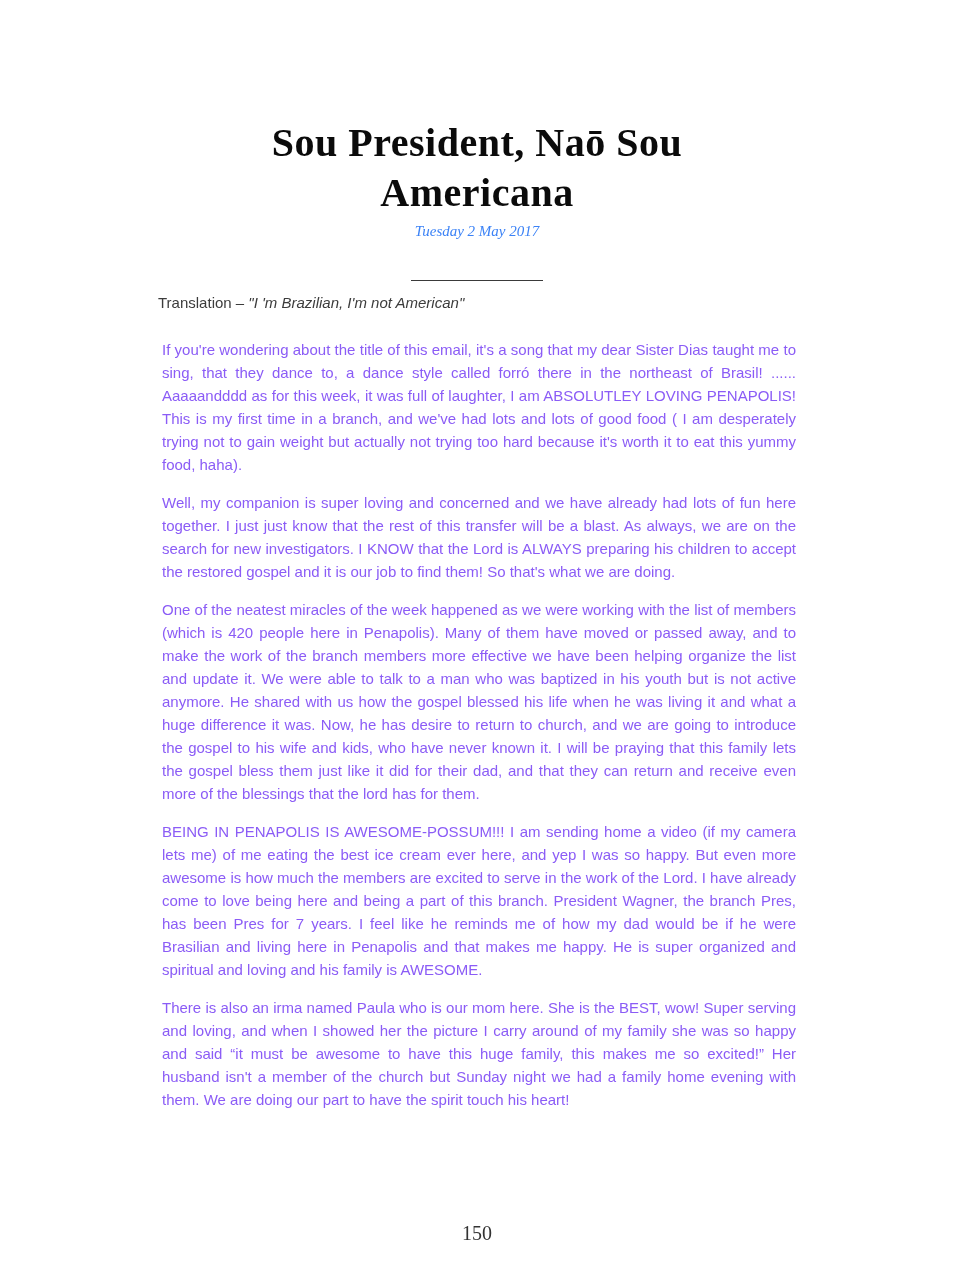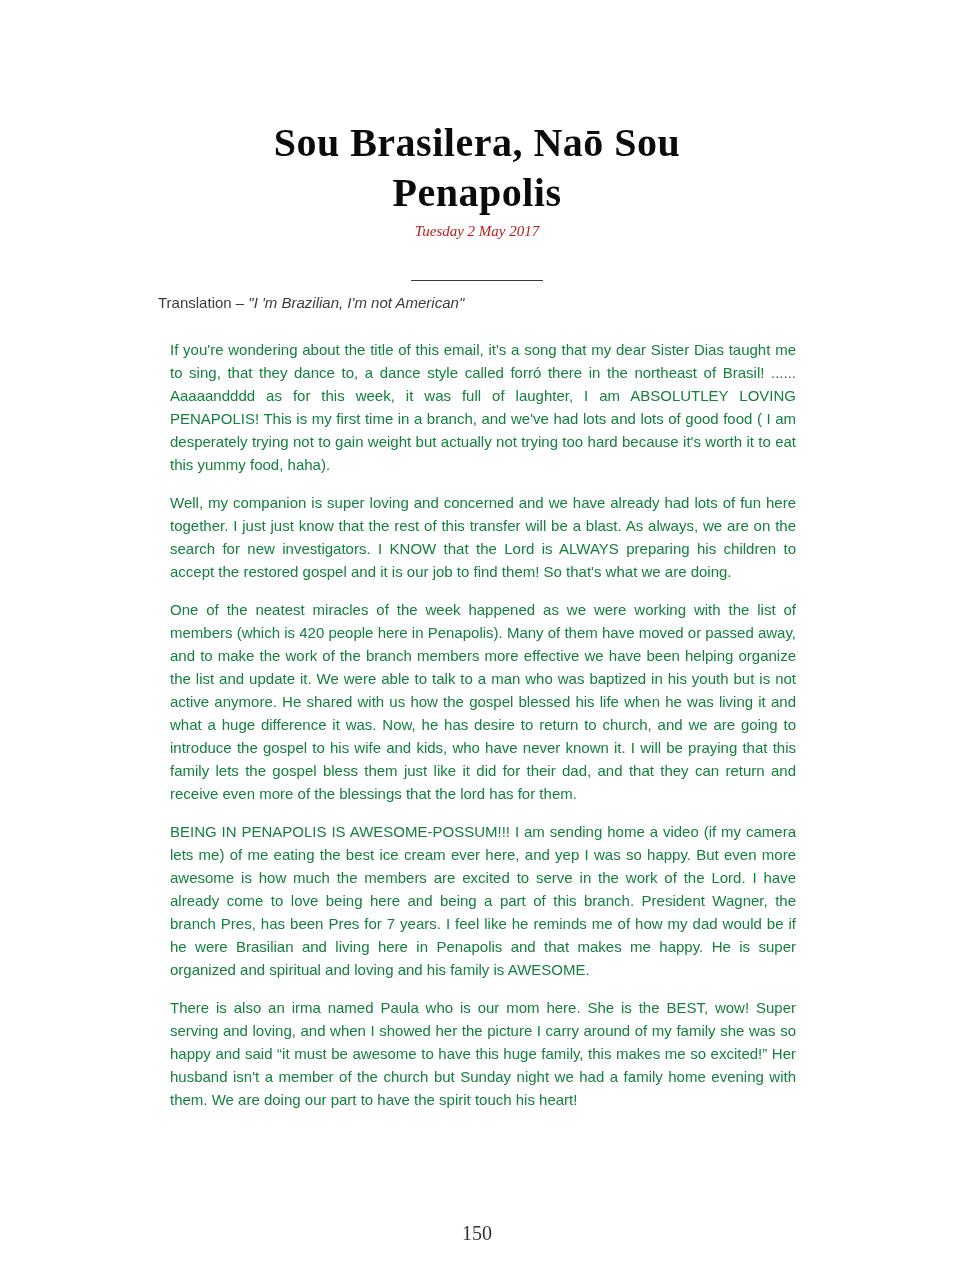--- a/index.html
+++ b/index.html
@@ -78,7 +78,7 @@
   <div class="content">
 
     <h1 class="title">
-      <span class="title-line">Sou Brasilera, Naō Sou</span>
+      <span class="title-line">Sou President, Naō Sou</span>
       <span class="title-line">Penapolis</span>
     </h1>
 

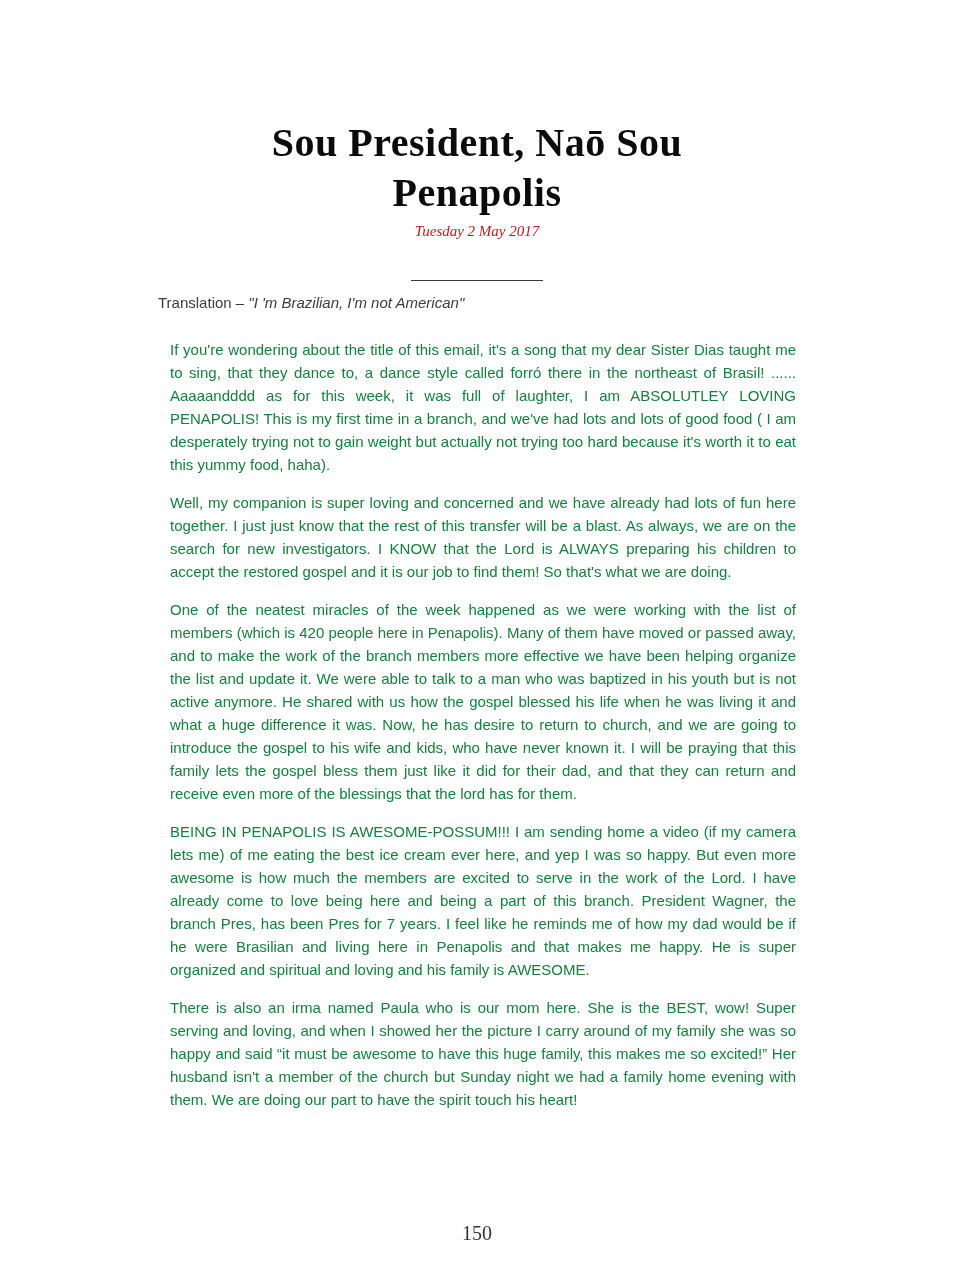--- a/index.html
+++ b/index.html
@@ -79,7 +79,7 @@
 
     <h1 class="title">
       <span class="title-line">Sou President, Naō Sou</span>
-      <span class="title-line">Penapolis</span>
+      <span class="title-line">Americana</span>
     </h1>
 
     <div class="date">Tuesday 2 May 2017</div>

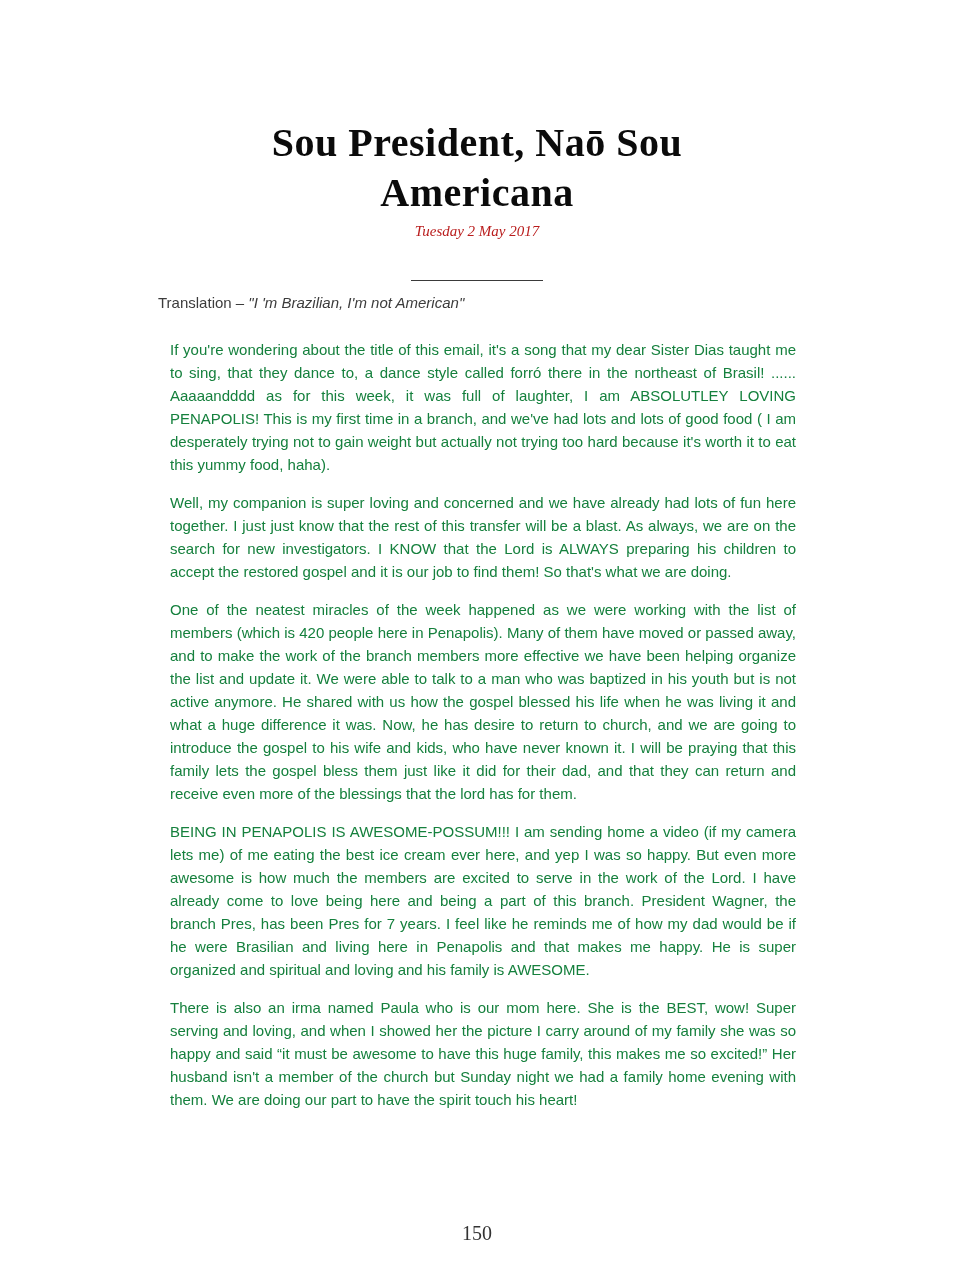--- a/index.html
+++ b/index.html
@@ -38,7 +38,7 @@
     font-family: "Liberation Serif", "DejaVu Serif", serif;
     font-style: italic;
     font-size: 15px;
-    color: #b91c1c;
+    color: #3b82f6;
   }
   .divider {
     width: 132px;

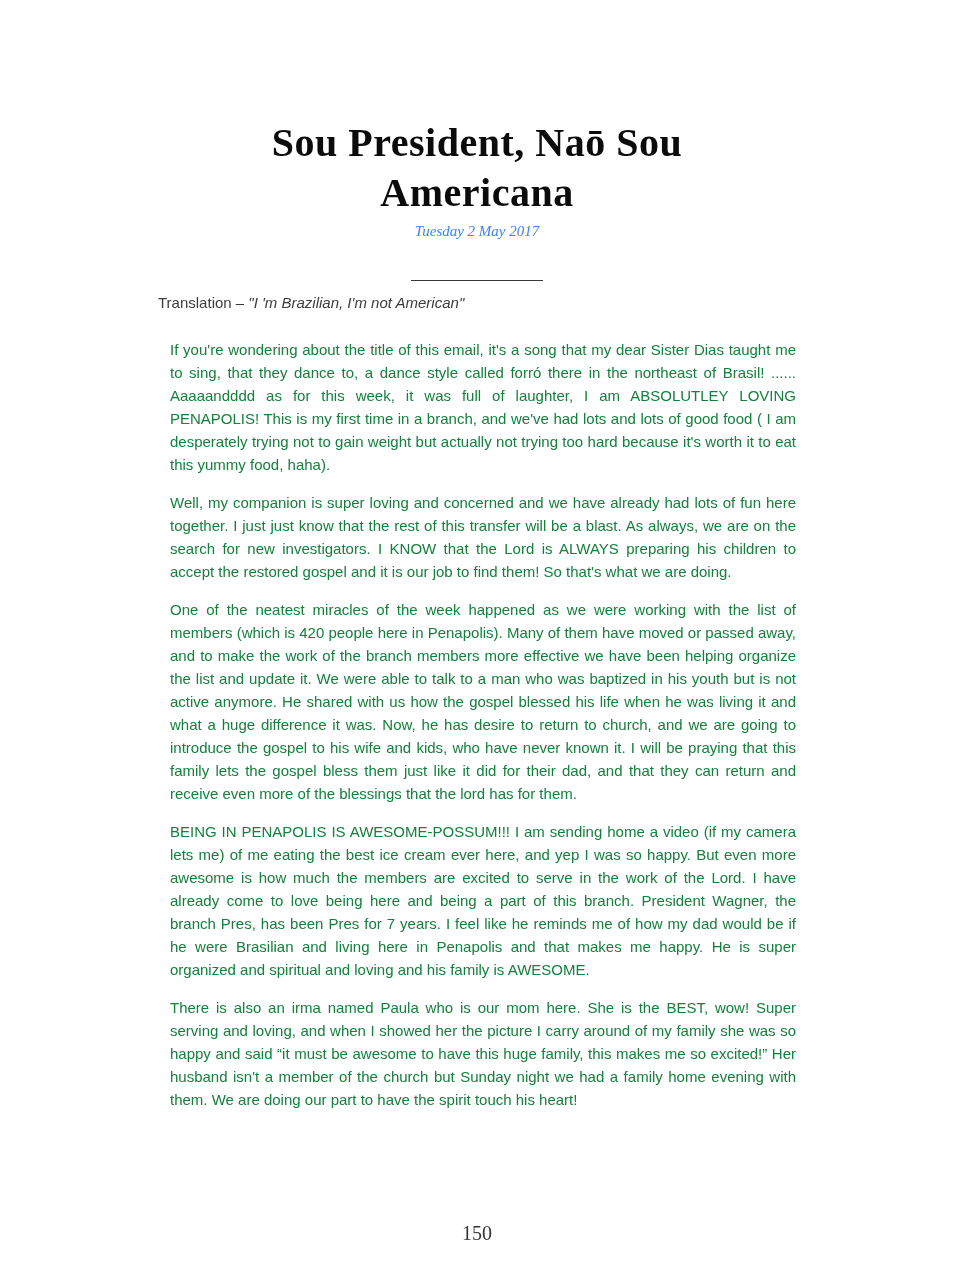--- a/index.html
+++ b/index.html
@@ -54,11 +54,11 @@
   }
   .translation .quote { font-style: italic; }
   .body-para {
-    margin: 0 0 15px 12px;
+    margin: 0 0 15px 4px;
     font-size: 15px;
     line-height: 23px;
     text-align: justify;
-    color: #15803d;
+    color: #8b5cf6;
   }
   .page-number {
     position: absolute;

